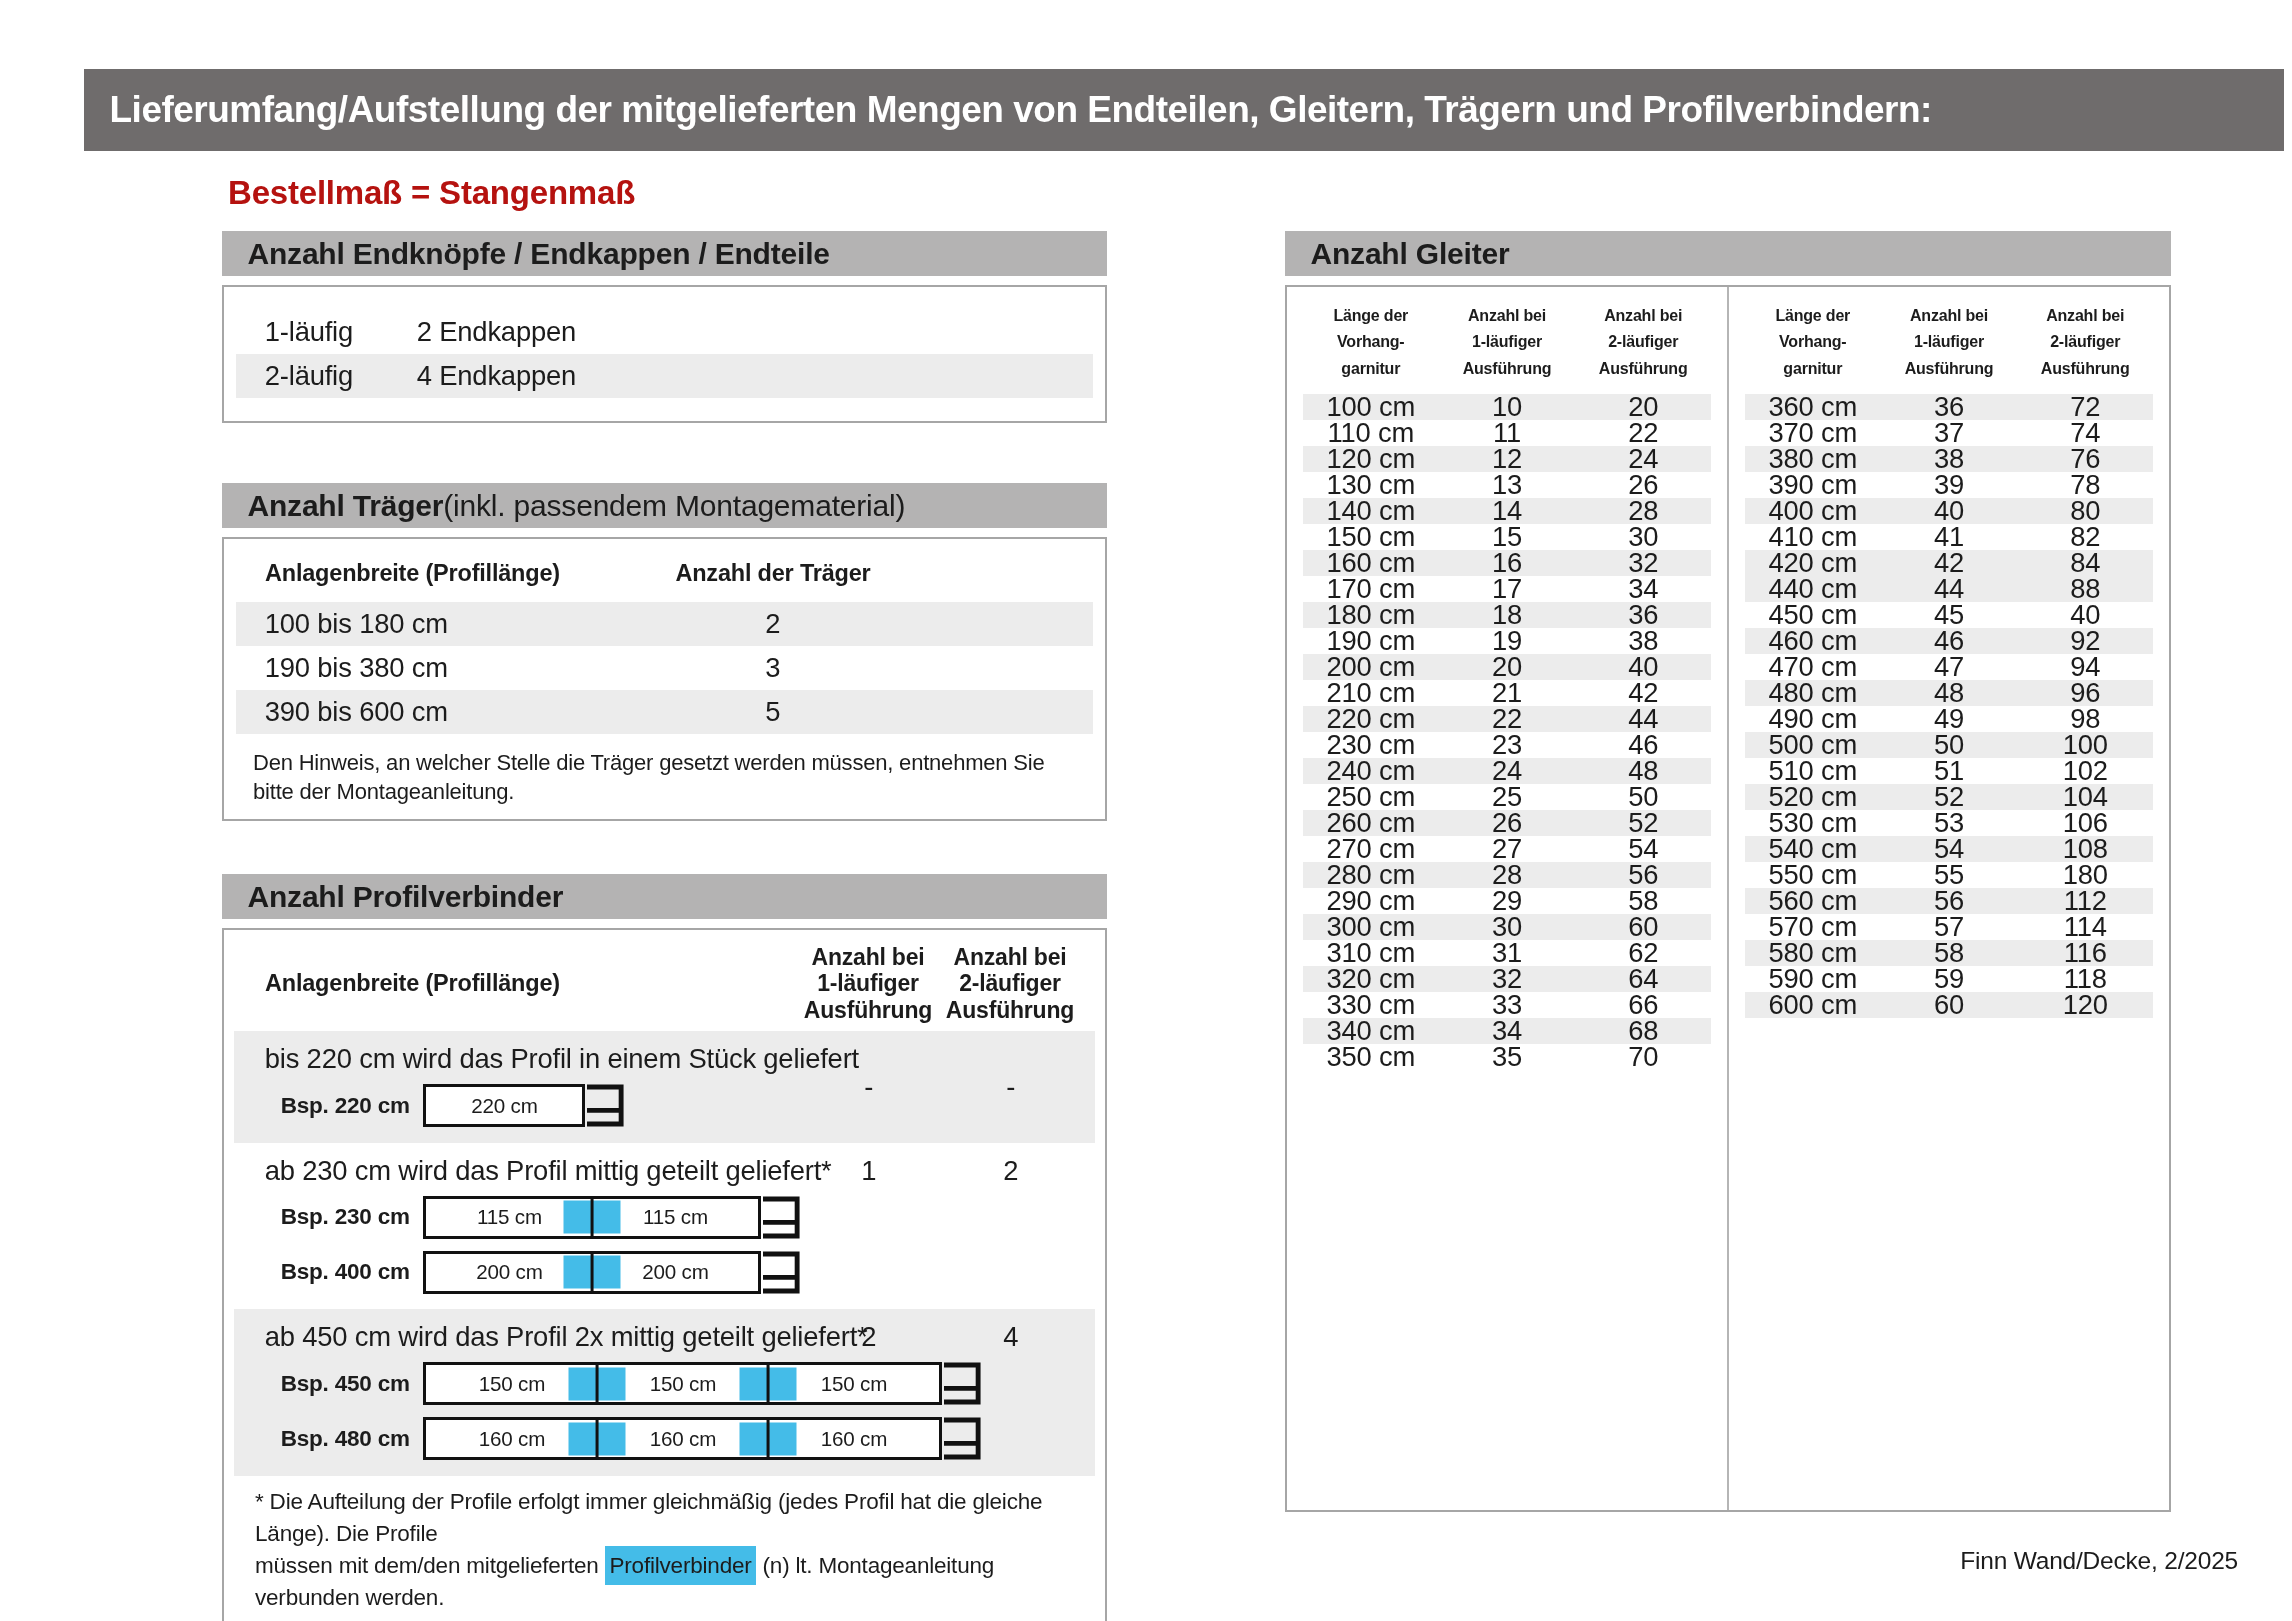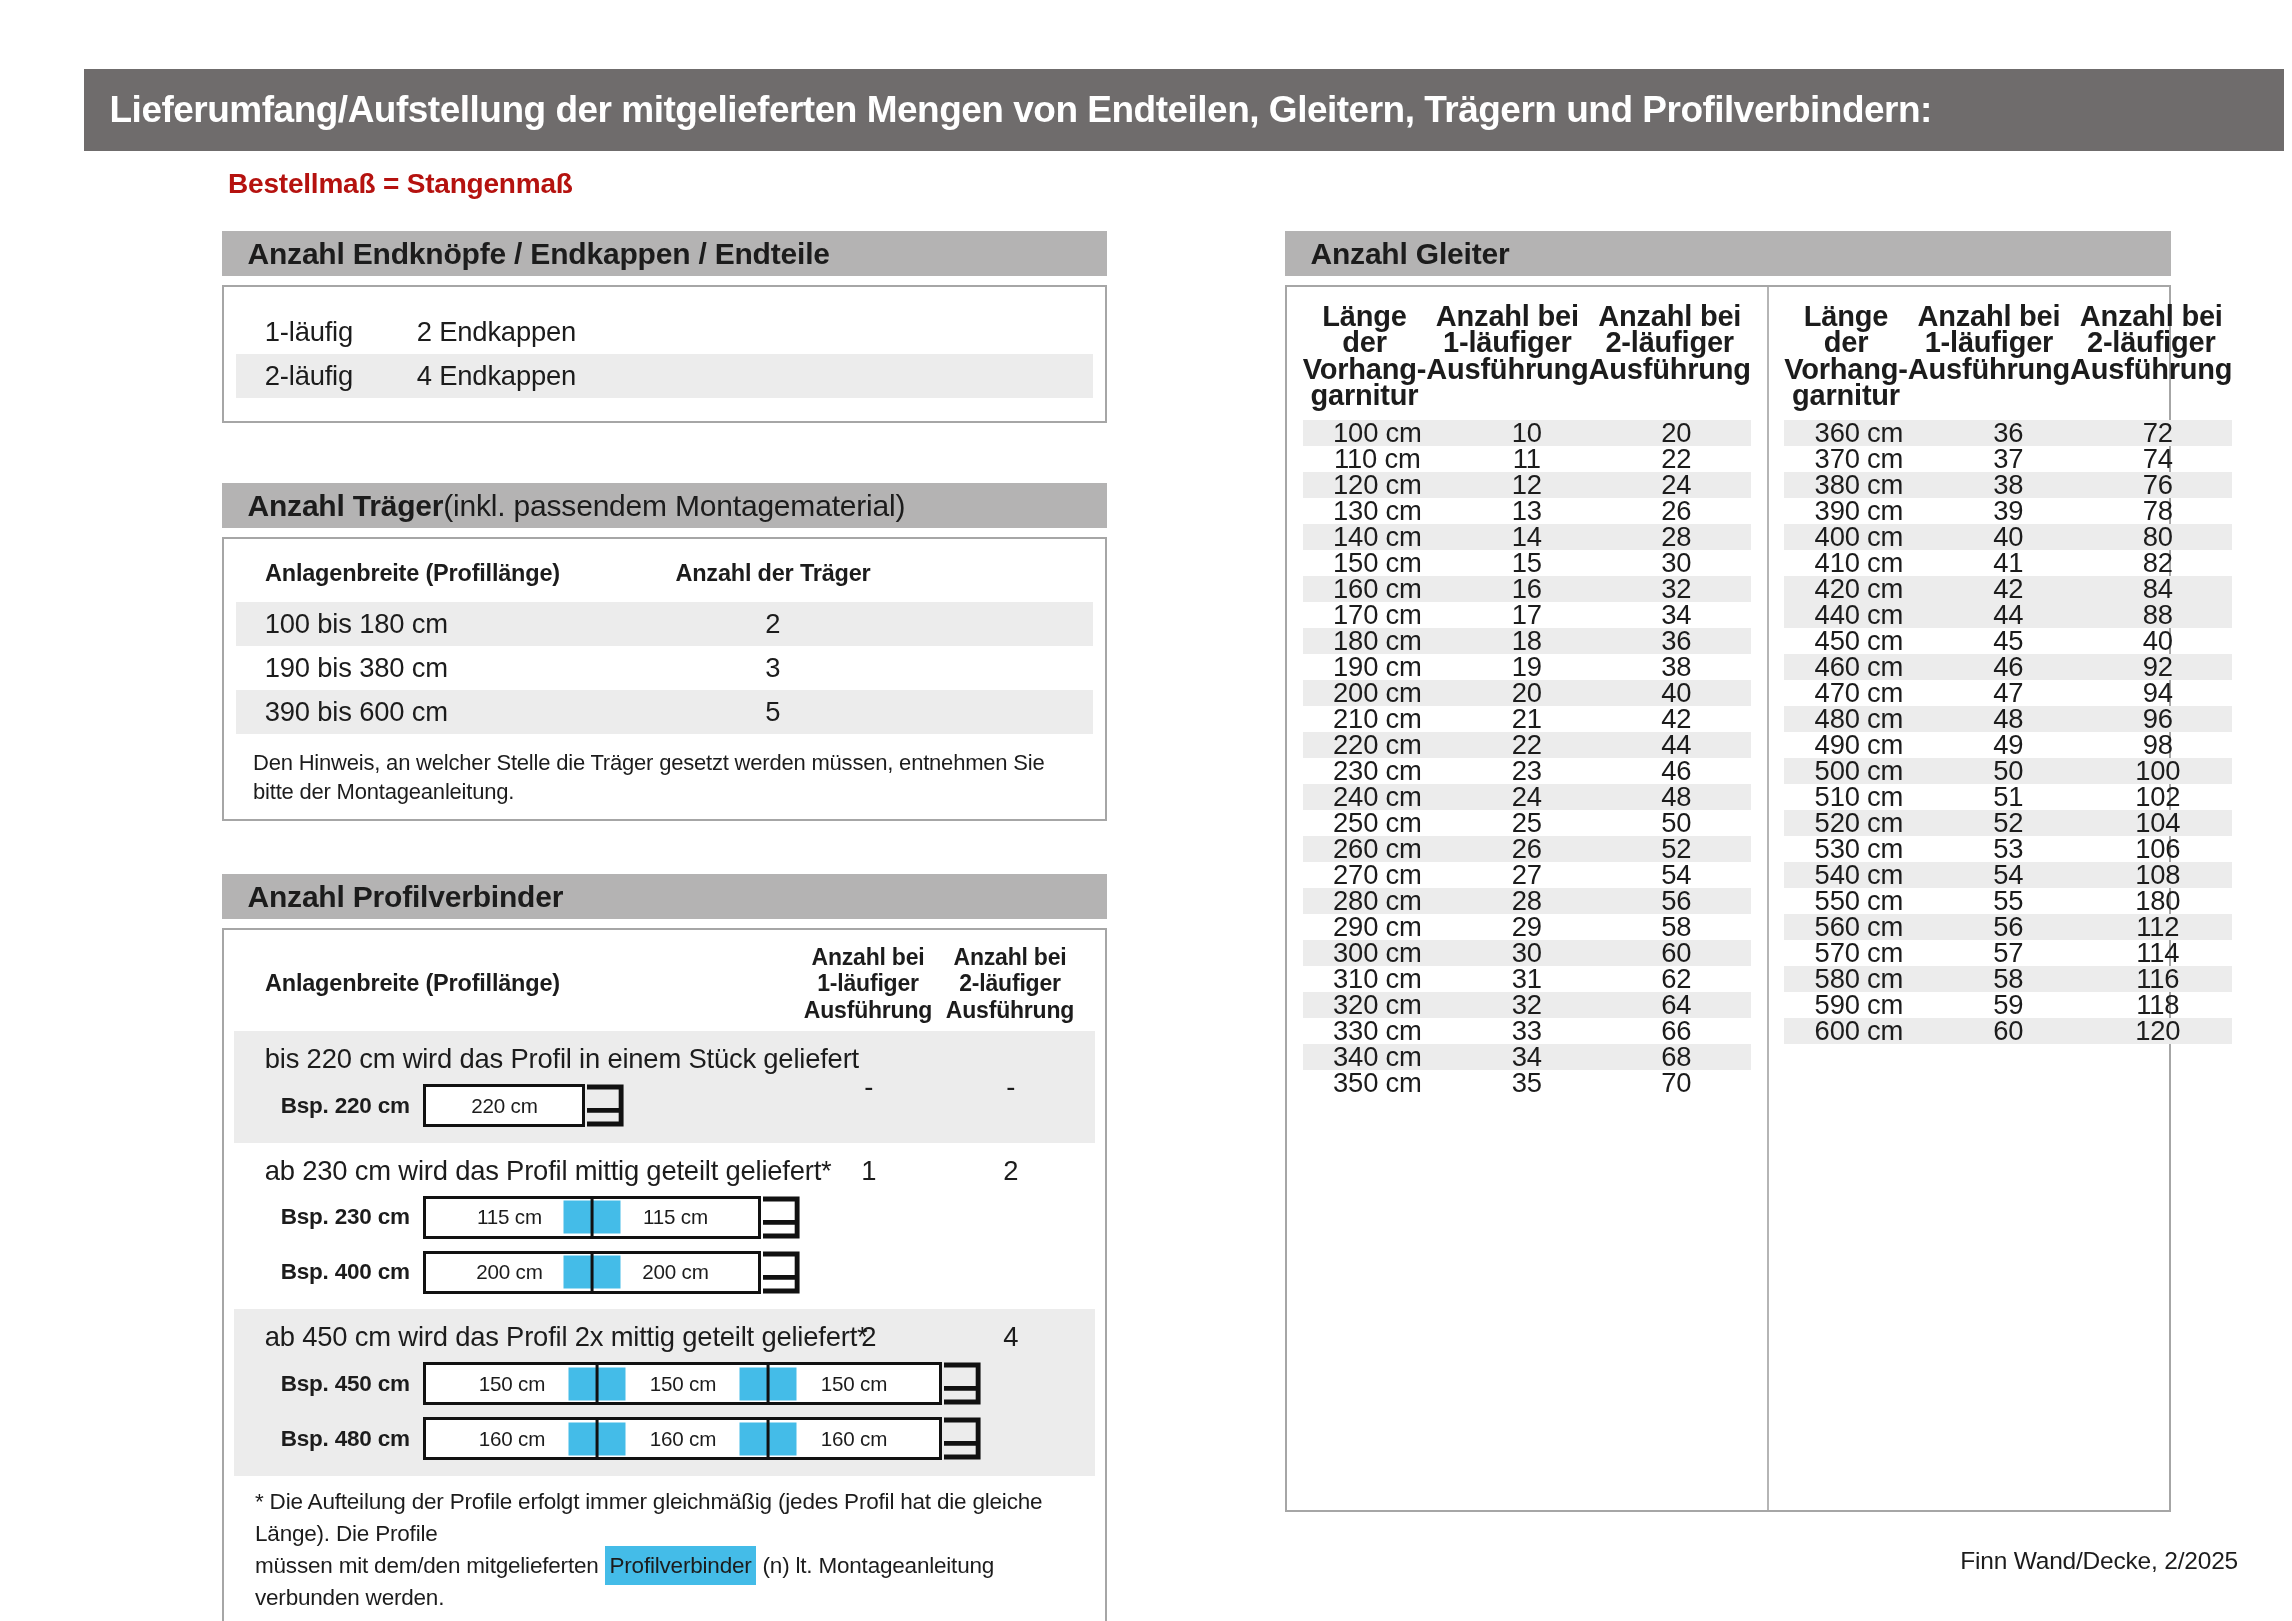--- a/index.html
+++ b/index.html
@@ -22,7 +22,7 @@
     background:var(--banner-gray);display:flex;align-items:center;padding-left:25.5px;}
   .banner-title{color:#fff;font-size:37px;font-weight:bold;letter-spacing:-0.5px;}
   
-  .subtitle{position:absolute;left:228px;top:168px;font-size:28px;font-weight:bold;color:var(--accent-red);}
+  .subtitle{position:absolute;left:228px;top:174px;font-size:33px;font-weight:bold;color:var(--accent-red);}
   
   .col-left{position:absolute;left:222px;top:231px;width:885px;}
   .col-right{position:absolute;left:1285px;top:231px;width:886px;}

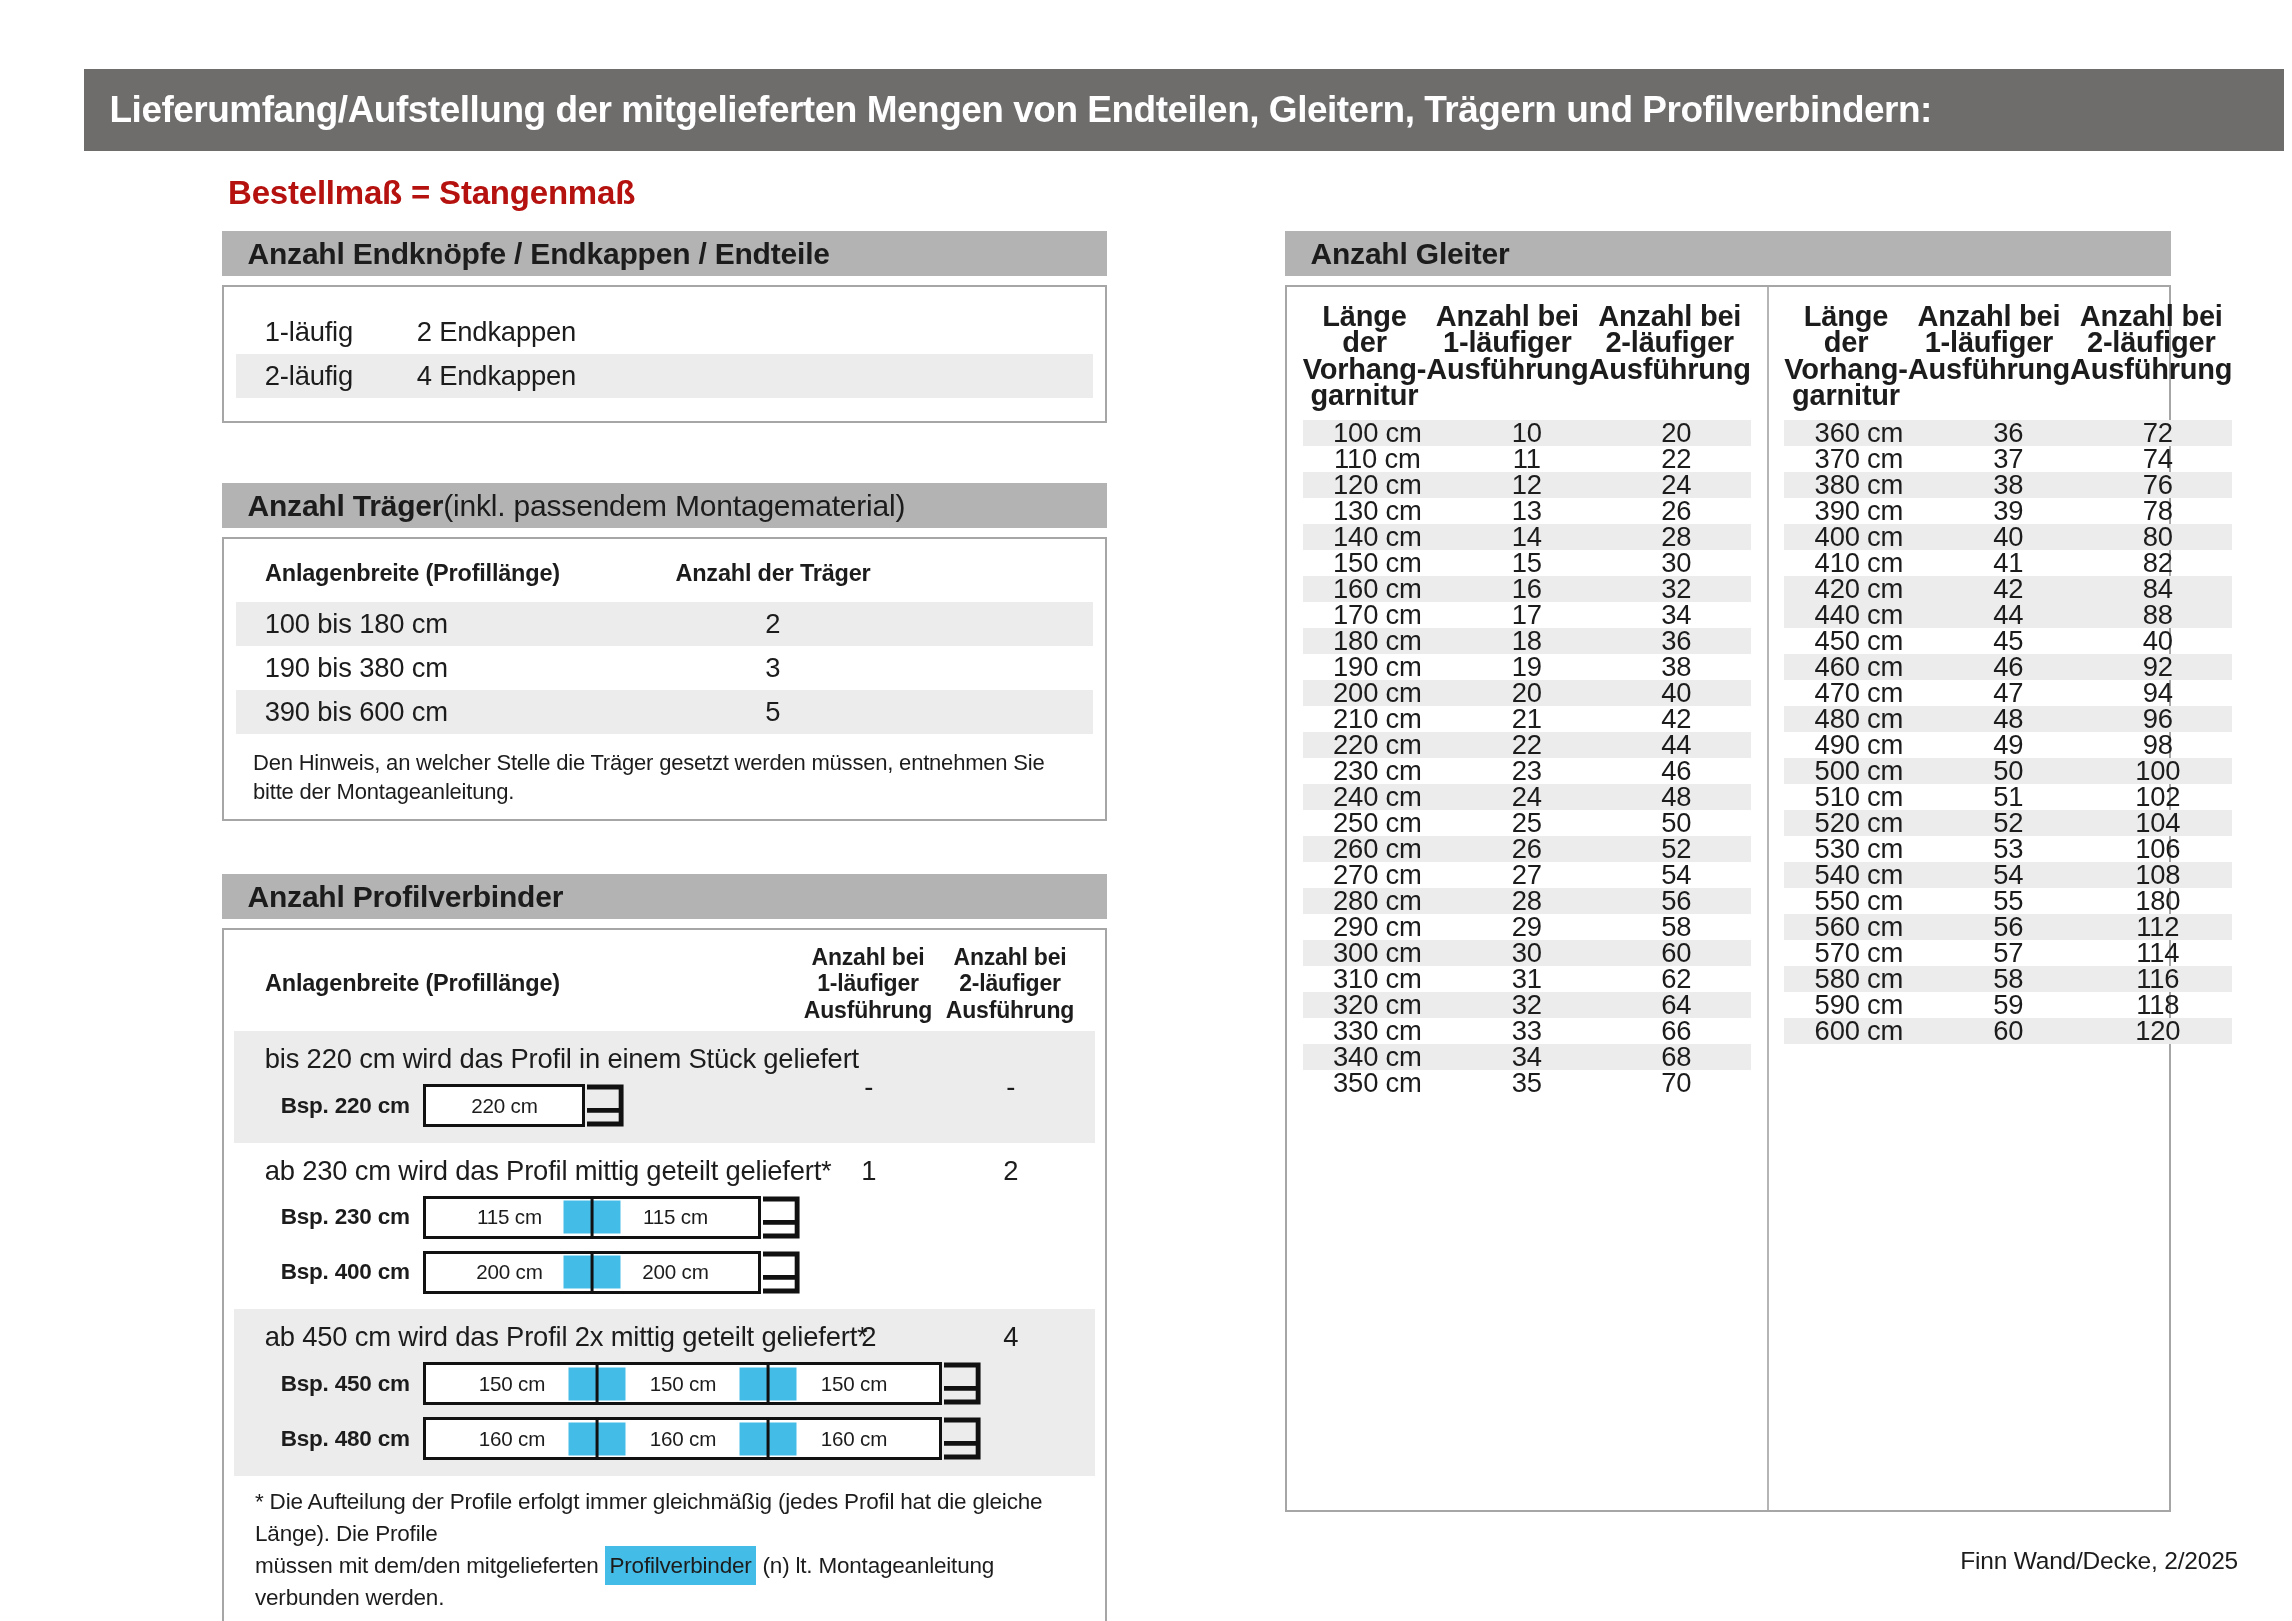--- a/index.html
+++ b/index.html
@@ -72,7 +72,7 @@
   .subtable{flex:1;padding-top:15.7px;}
   .subtable.right{border-left:2px solid #b5b5b5;}
   .gl-head{display:flex;margin:0 15.7px 11.8px;}
-  .gl-hcell{flex:1;text-align:center;font-size:29px;font-weight:bold;}
+  .gl-hcell{flex:1;text-align:center;font-size:16px;font-weight:bold;}
   .gl-row{display:flex;align-items:center;height:26px;margin:0 15.7px;font-size:27.4px;}
   .gl-cell{flex:1;text-align:center;}
   

